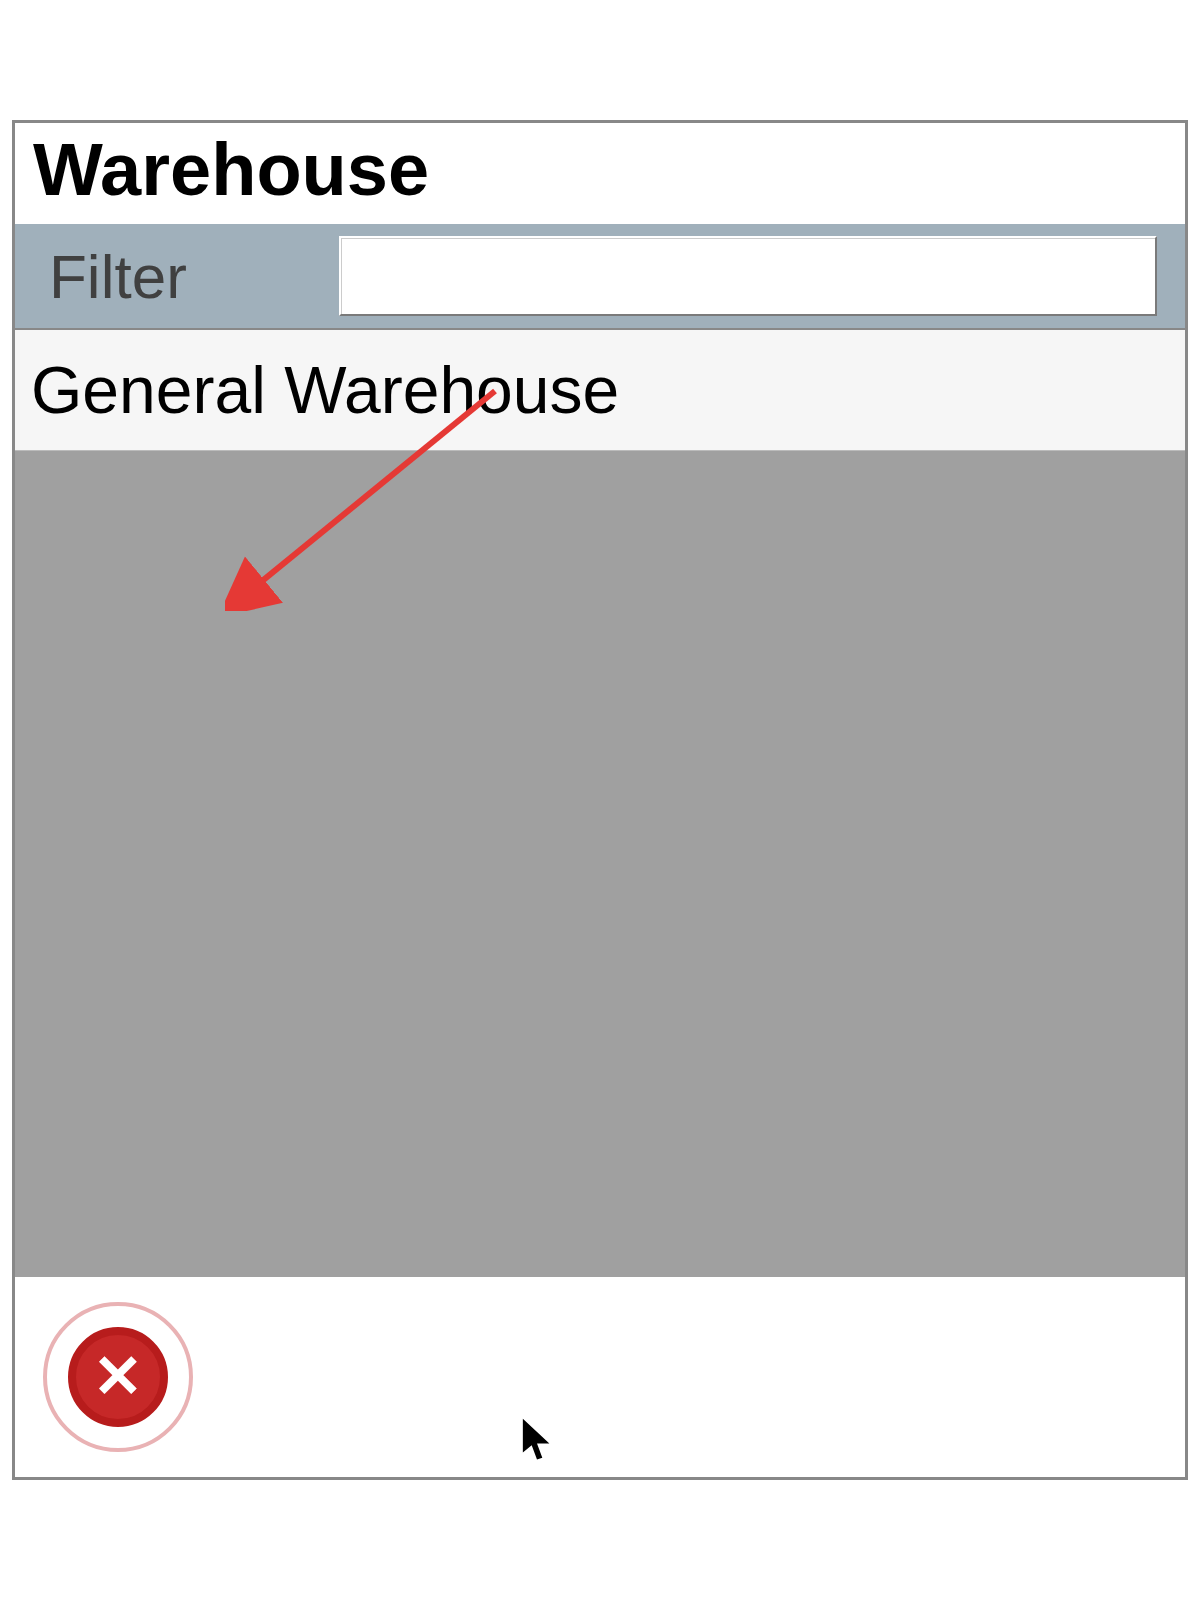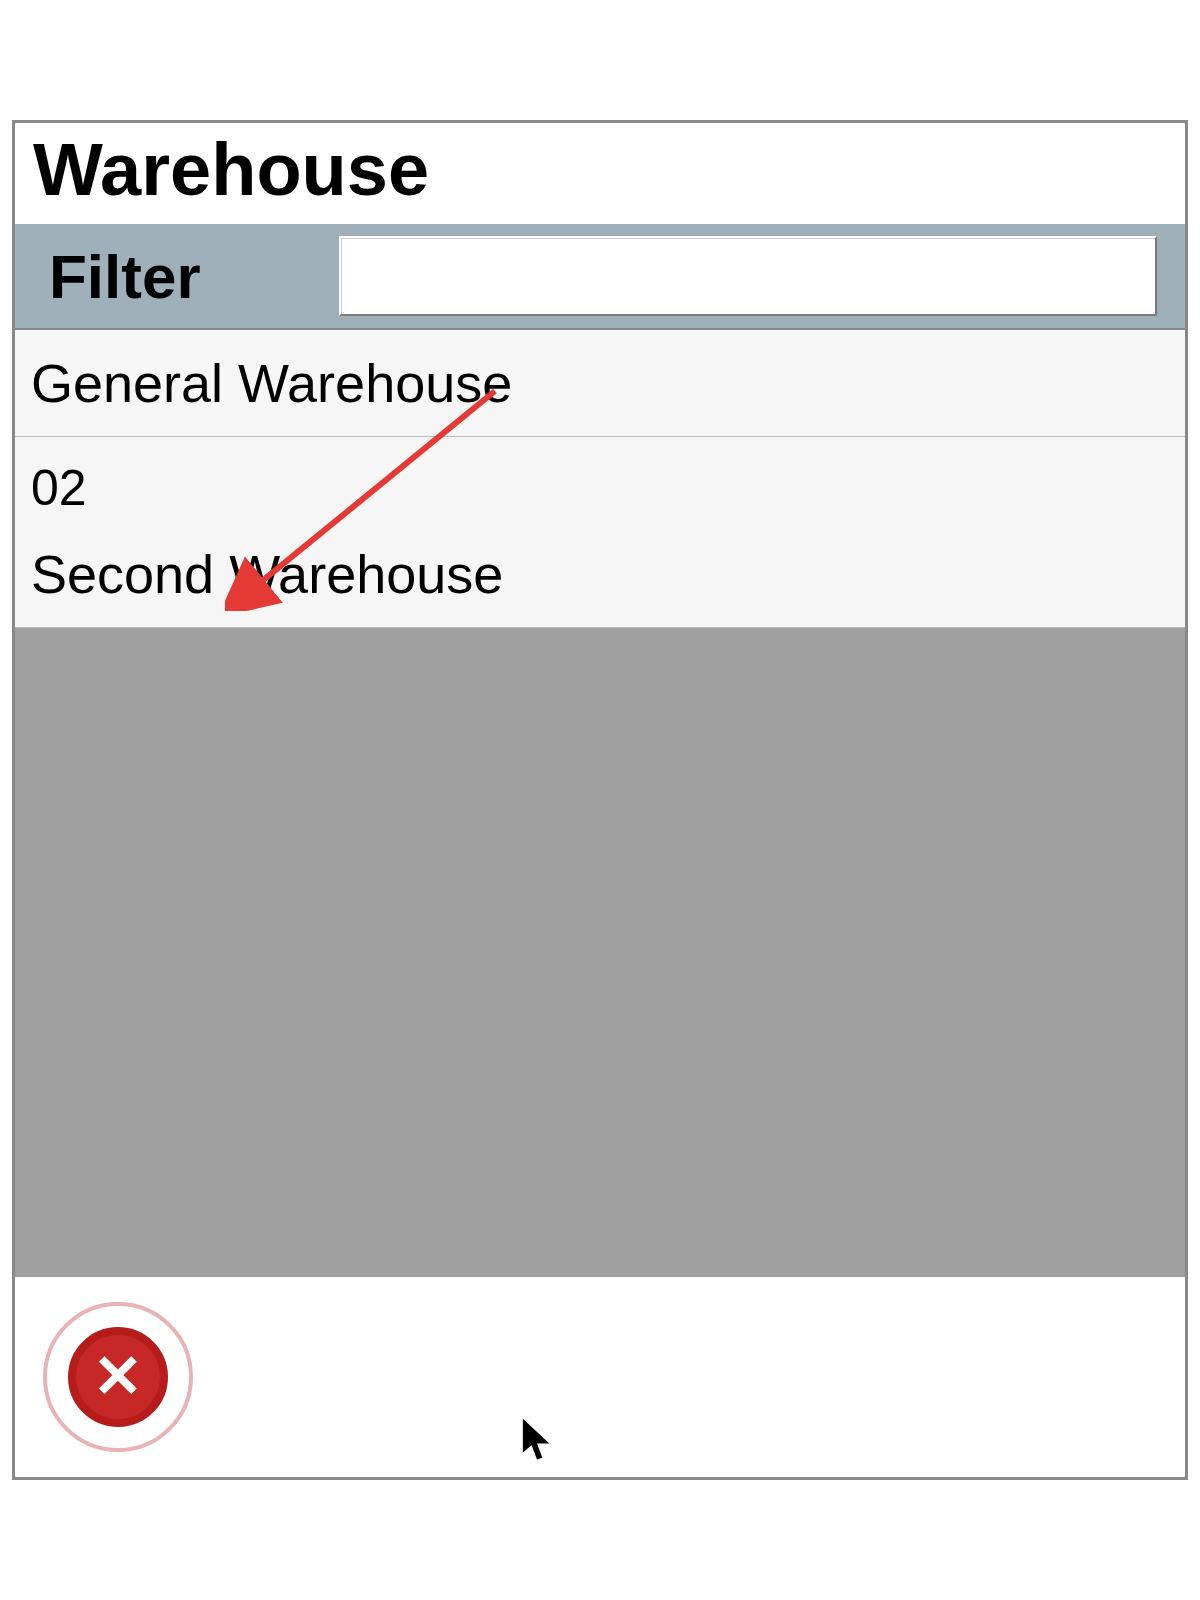--- a/index.html
+++ b/index.html
@@ -24,7 +24,7 @@
     padding: 12px 28px 12px 34px; gap: 20px;
   }
   .filter-label {
-    color: #000000; font-size: 62px; font-weight: 700; flex: 0 0 auto;
+    color: #404040; font-size: 62px; font-weight: 400; flex: 0 0 auto;
     min-width: 270px;
   }
   .filter-input {

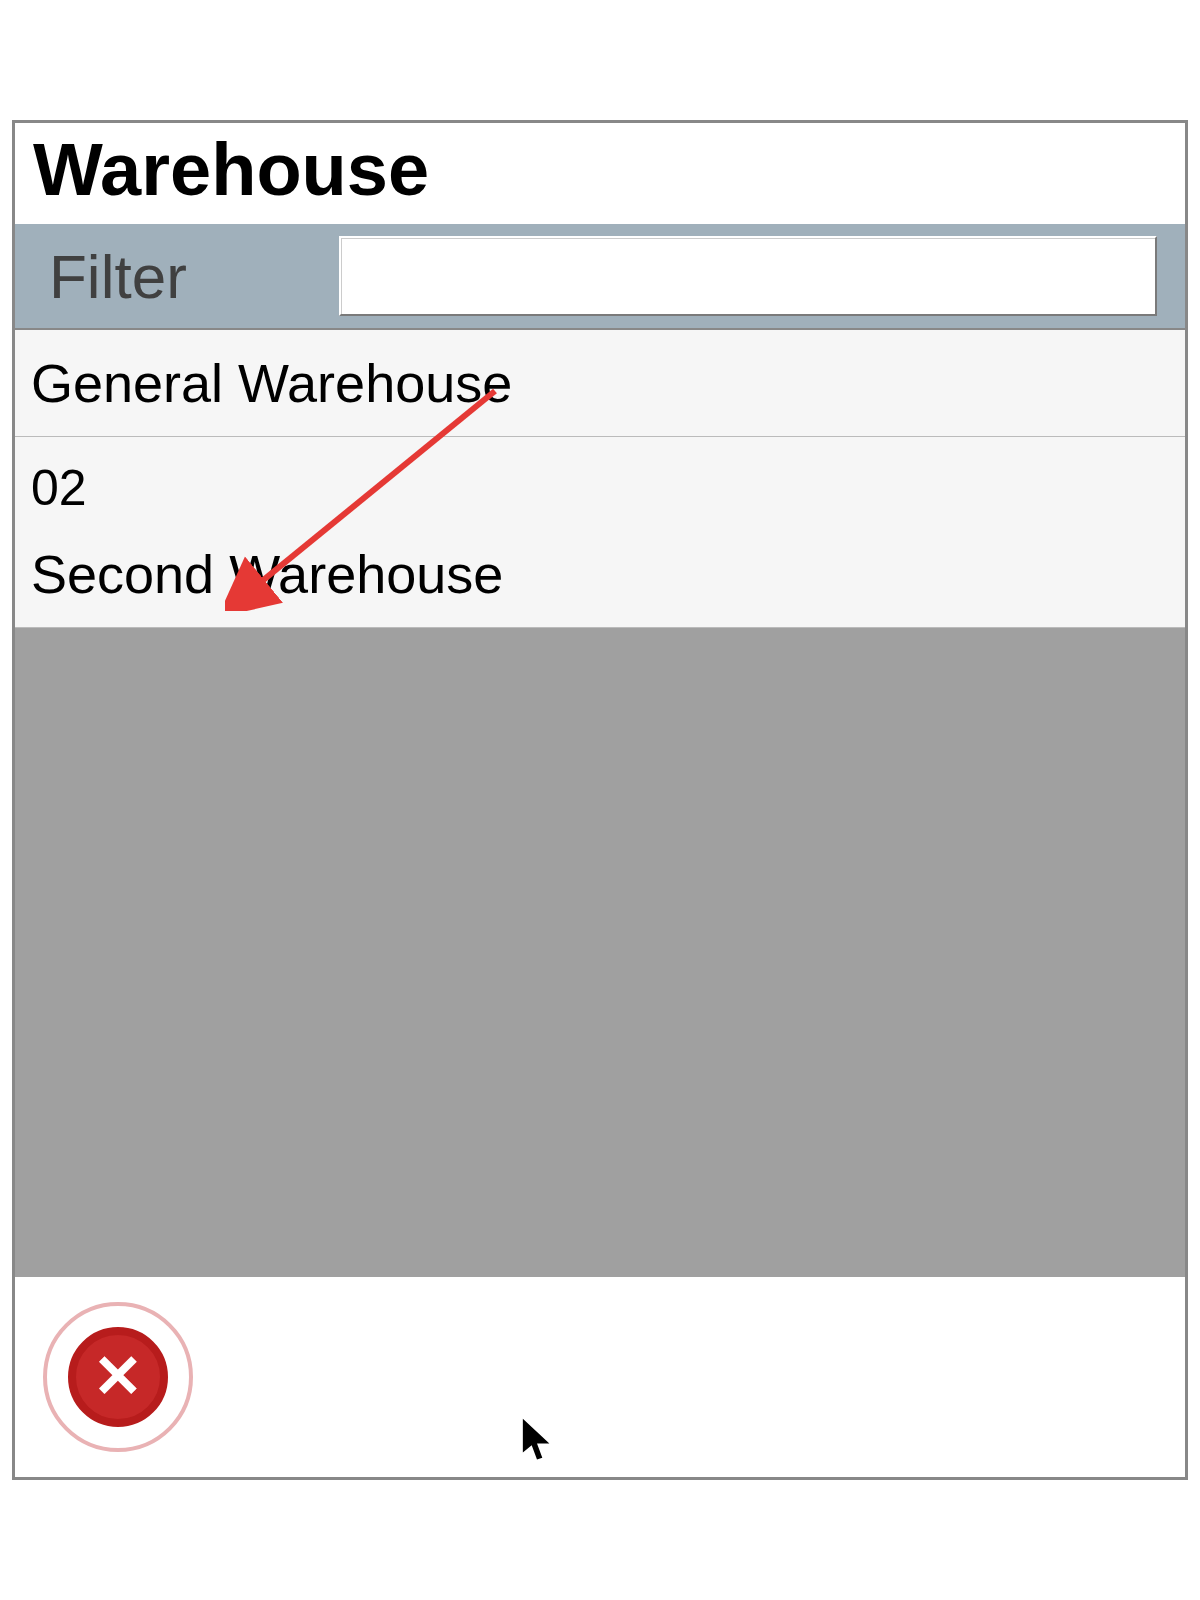--- a/index.html
+++ b/index.html
@@ -45,7 +45,7 @@
     font-size: 50px; color: #000;
   }
   .item-code { font-size: 50px; margin-bottom: 26px; }
-  .item-name { font-size: 54px; }
+  .item-name { font-size: 66px; }
   .footer {
     height: 200px; background: #fff; display: flex; align-items: center;
     padding-left: 28px; position: relative;

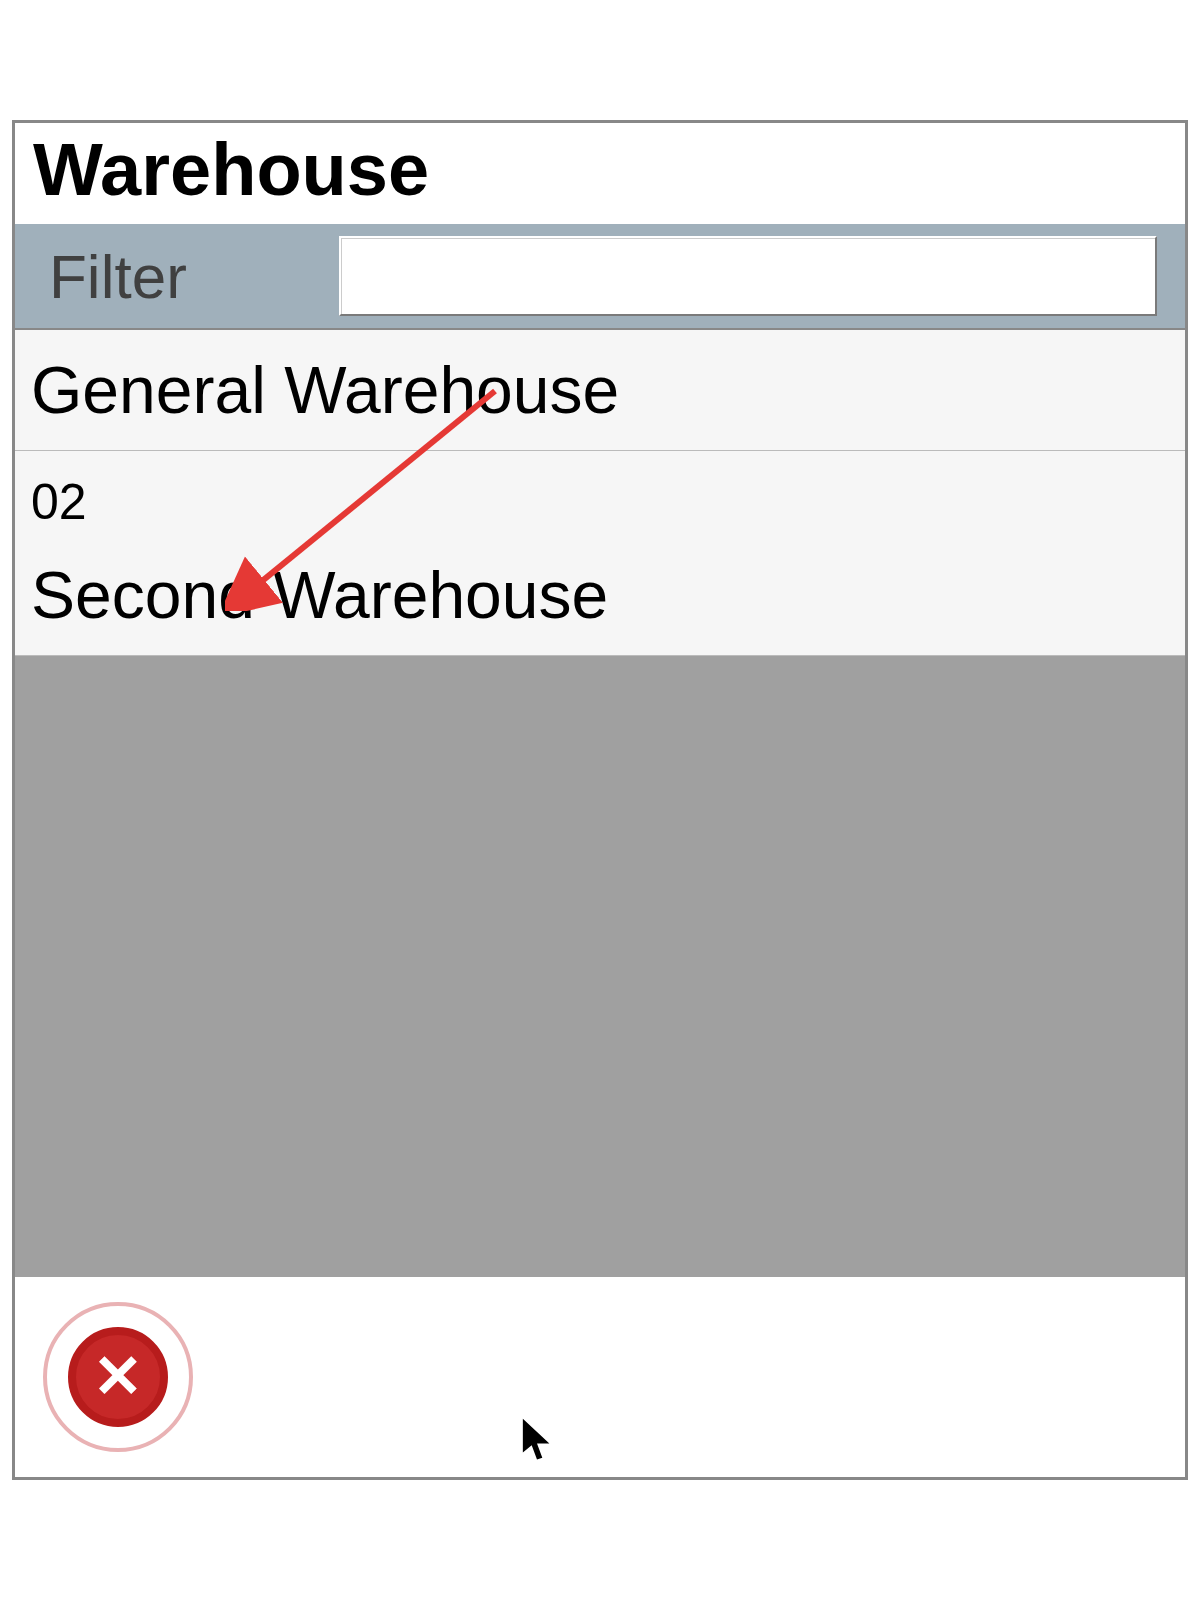--- a/index.html
+++ b/index.html
@@ -91,10 +91,6 @@
       <div class="list-item">
         <div class="item-name">General Warehouse</div>
       </div>
-      <div class="list-item">
-        <div class="item-code">02</div>
-        <div class="item-name">Second  Warehouse</div>
-      </div>
     </div>
 
     <div class="footer">

